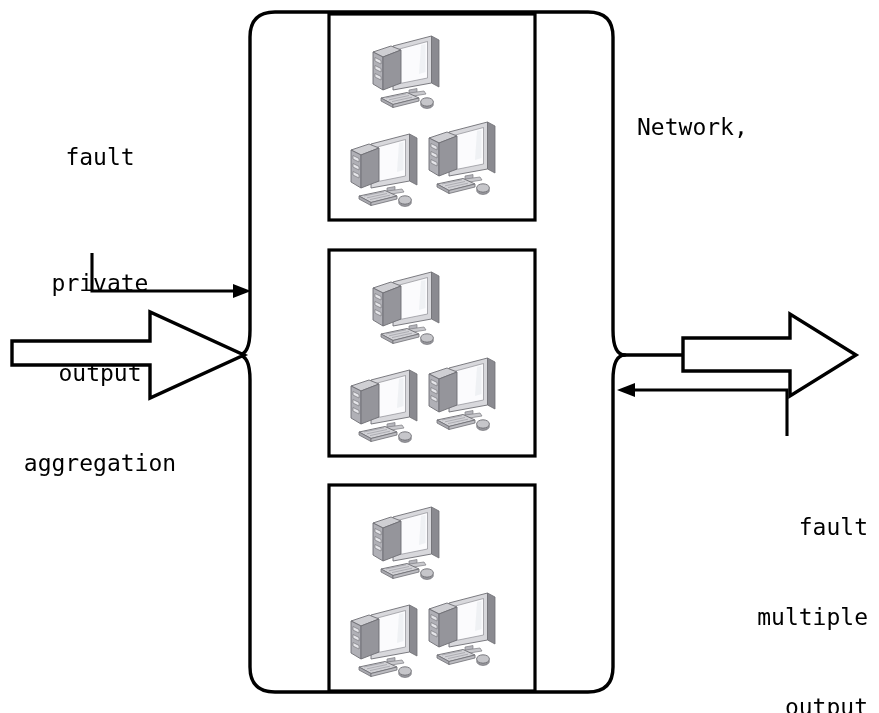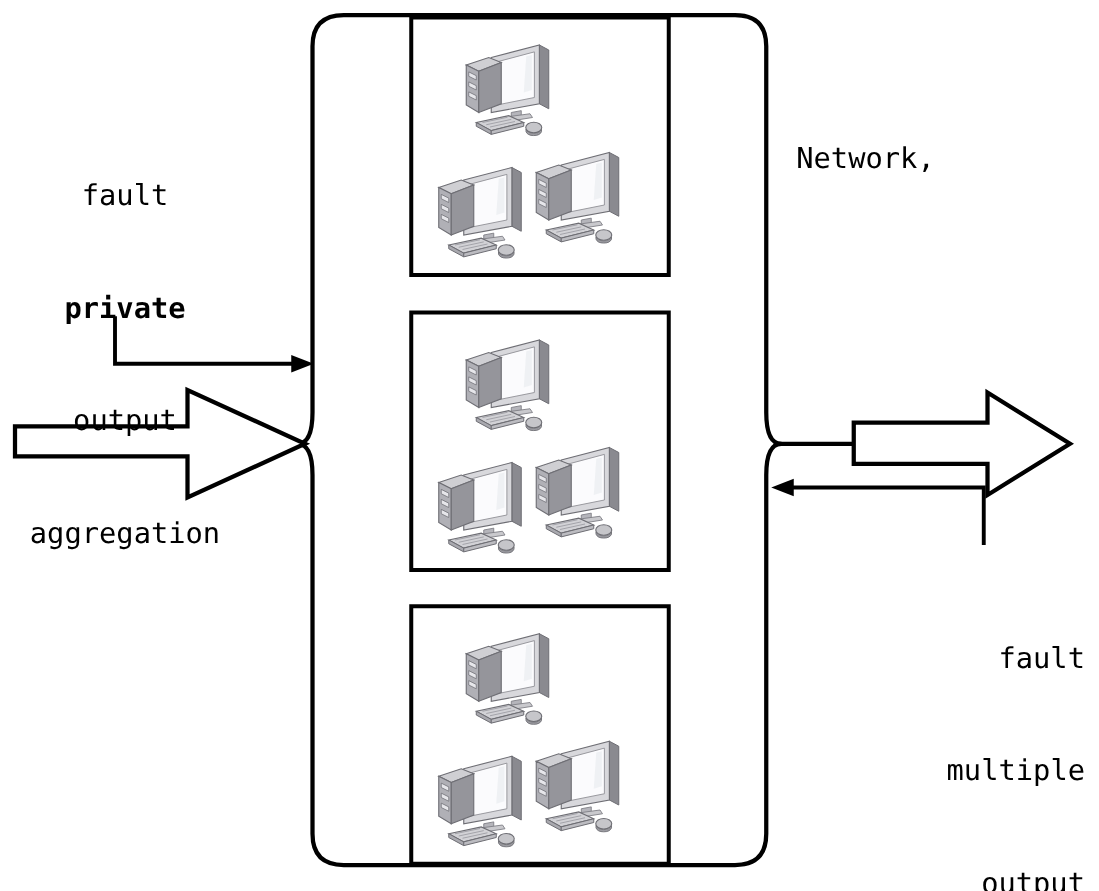--- a/index.html
+++ b/index.html
@@ -32,7 +32,7 @@
     letter-spacing: 0px;
   }
   .label-line { display: block; }
-  .label-line.bold { font-weight: bold; }
+  .label-line.bold { font-weight: normal; margin-top: 36px; }
 
   #label-input-agg {
     left: 0px;

